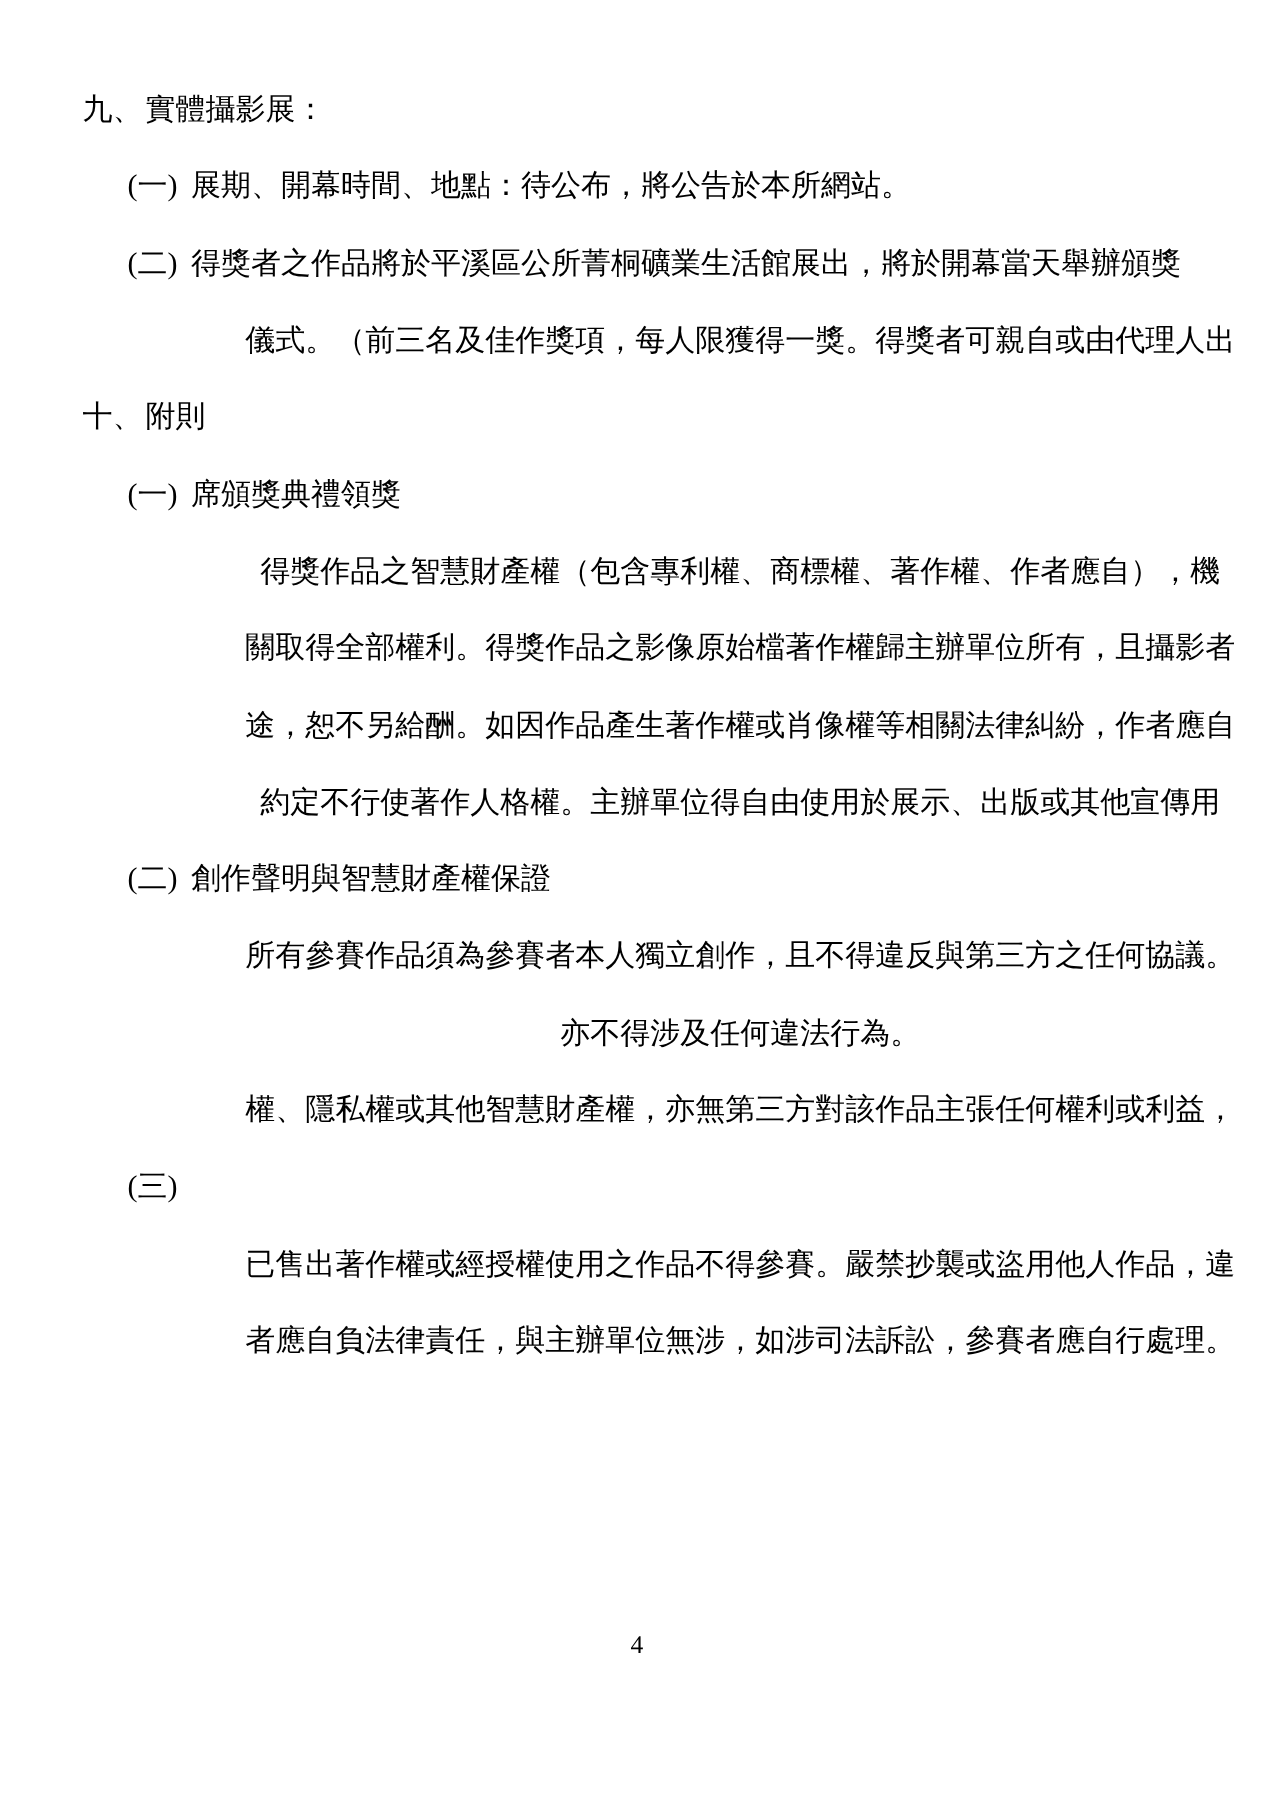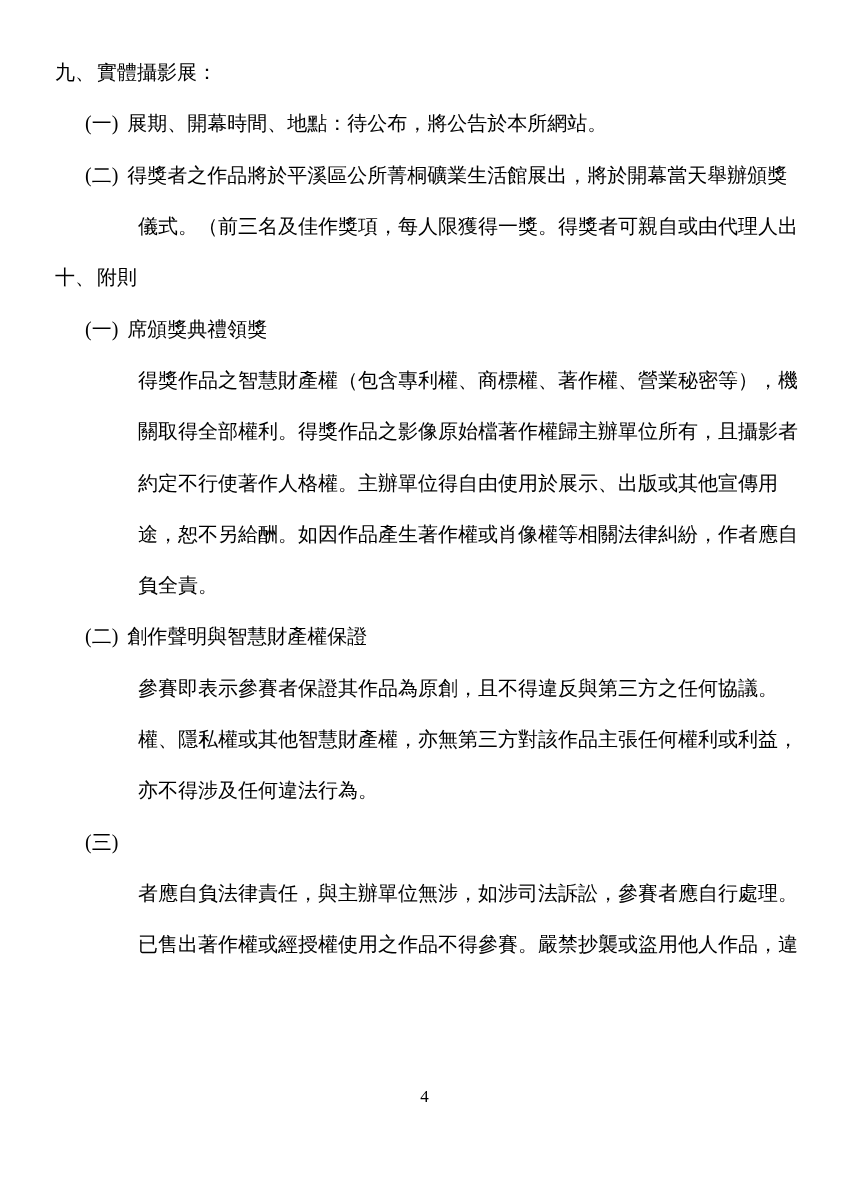--- a/index.html
+++ b/index.html
@@ -27,7 +27,7 @@
   }
   .l0 { padding-left: 55px; }   
   .l1 { padding-left: 85px; }   
-  .l2 { padding-left: 138px; }  
+  .l2 { padding-left: 138px; justify-content: center; }  
   .sec-num   { margin-right: 2px; }
   .item-label{ margin-right: 9px; }
   .page-number {

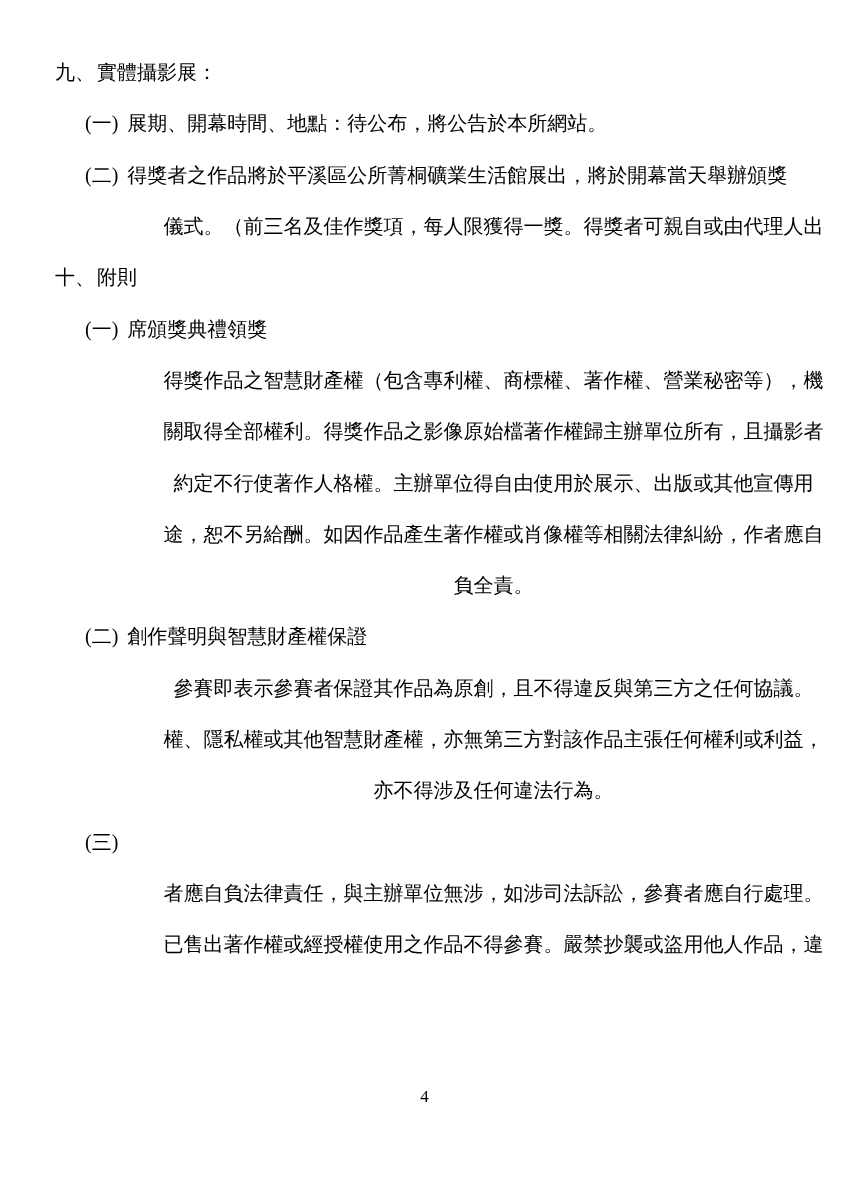--- a/index.html
+++ b/index.html
@@ -74,7 +74,7 @@
       <span>席頒獎典禮領獎</span>
     </div>
     <div class="line l2">
-      <span>得獎作品之智慧財產權（包含專利權、商標權、著作權、營業秘密等），機</span>
+      <span>得獎作品之智慧財產權（包含專利權、商標權、著作權、作者應自），機</span>
     </div>
     <div class="line l2">
       <span>關取得全部權利。得獎作品之影像原始檔著作權歸主辦單位所有，且攝影者</span>

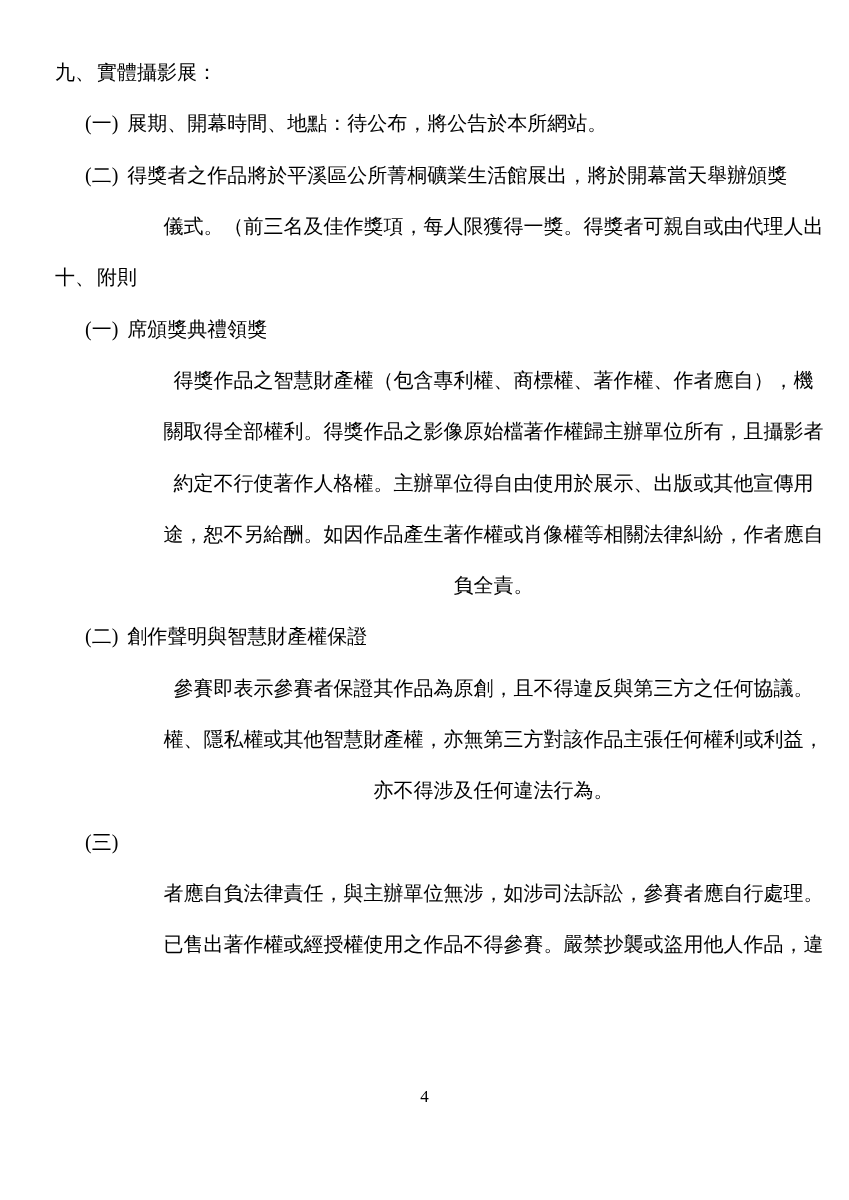--- a/index.html
+++ b/index.html
@@ -80,10 +80,10 @@
       <span>關取得全部權利。得獎作品之影像原始檔著作權歸主辦單位所有，且攝影者</span>
     </div>
     <div class="line l2">
-      <span>約定不行使著作人格權。主辦單位得自由使用於展示、出版或其他宣傳用</span>
+      <span>途，恕不另給酬。如因作品產生著作權或肖像權等相關法律糾紛，作者應自</span>
     </div>
     <div class="line l2">
-      <span>途，恕不另給酬。如因作品產生著作權或肖像權等相關法律糾紛，作者應自</span>
+      <span>約定不行使著作人格權。主辦單位得自由使用於展示、出版或其他宣傳用</span>
     </div>
     <div class="line l2">
       <span>負全責。</span>

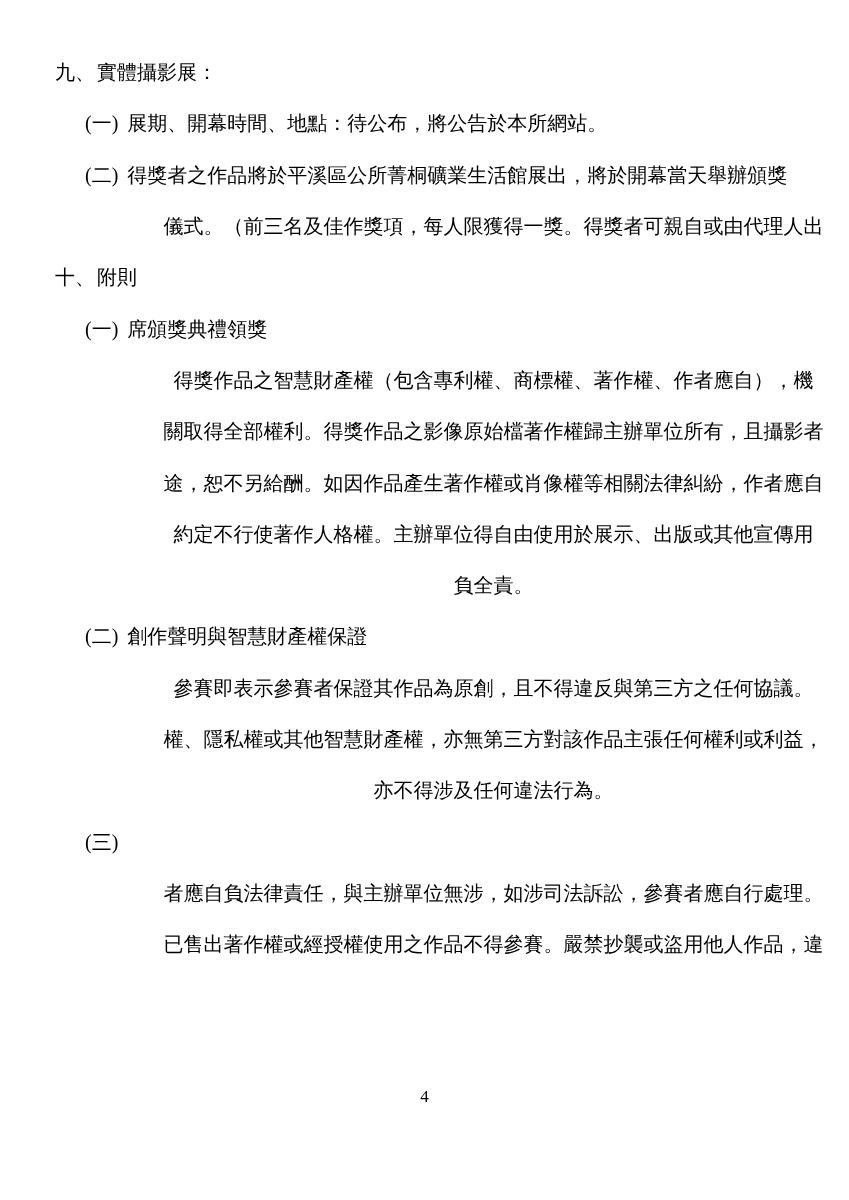--- a/index.html
+++ b/index.html
@@ -85,9 +85,6 @@
     <div class="line l2">
       <span>約定不行使著作人格權。主辦單位得自由使用於展示、出版或其他宣傳用</span>
     </div>
-    <div class="line l2">
-      <span>負全責。</span>
-    </div>
 
     <div class="line l1">
       <span class="item-label">(二)</span>

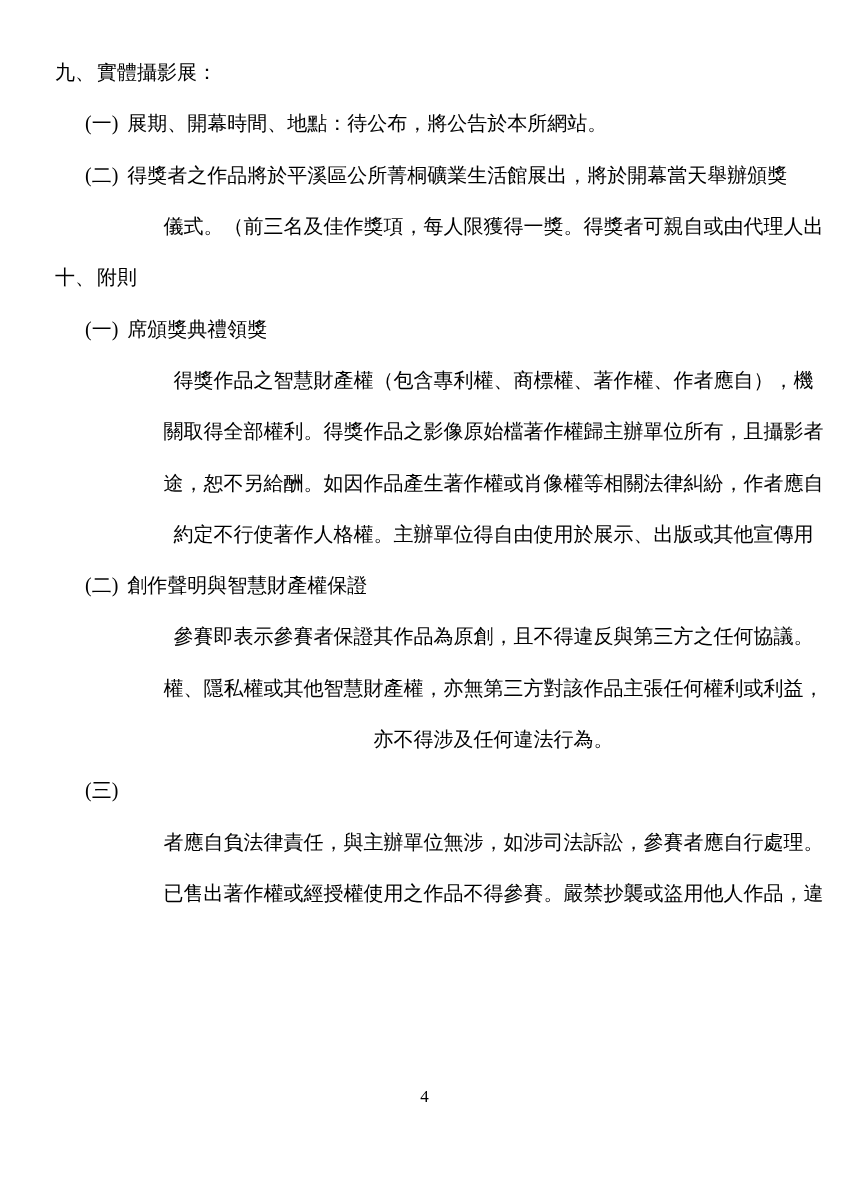--- a/index.html
+++ b/index.html
@@ -91,7 +91,7 @@
       <span>創作聲明與智慧財產權保證</span>
     </div>
     <div class="line l2">
-      <span>參賽即表示參賽者保證其作品為原創，且不得違反與第三方之任何協議。</span>
+      <span>所有參賽作品須為參賽者本人獨立創作，且不得違反與第三方之任何協議。</span>
     </div>
     <div class="line l2">
       <span>權、隱私權或其他智慧財產權，亦無第三方對該作品主張任何權利或利益，</span>

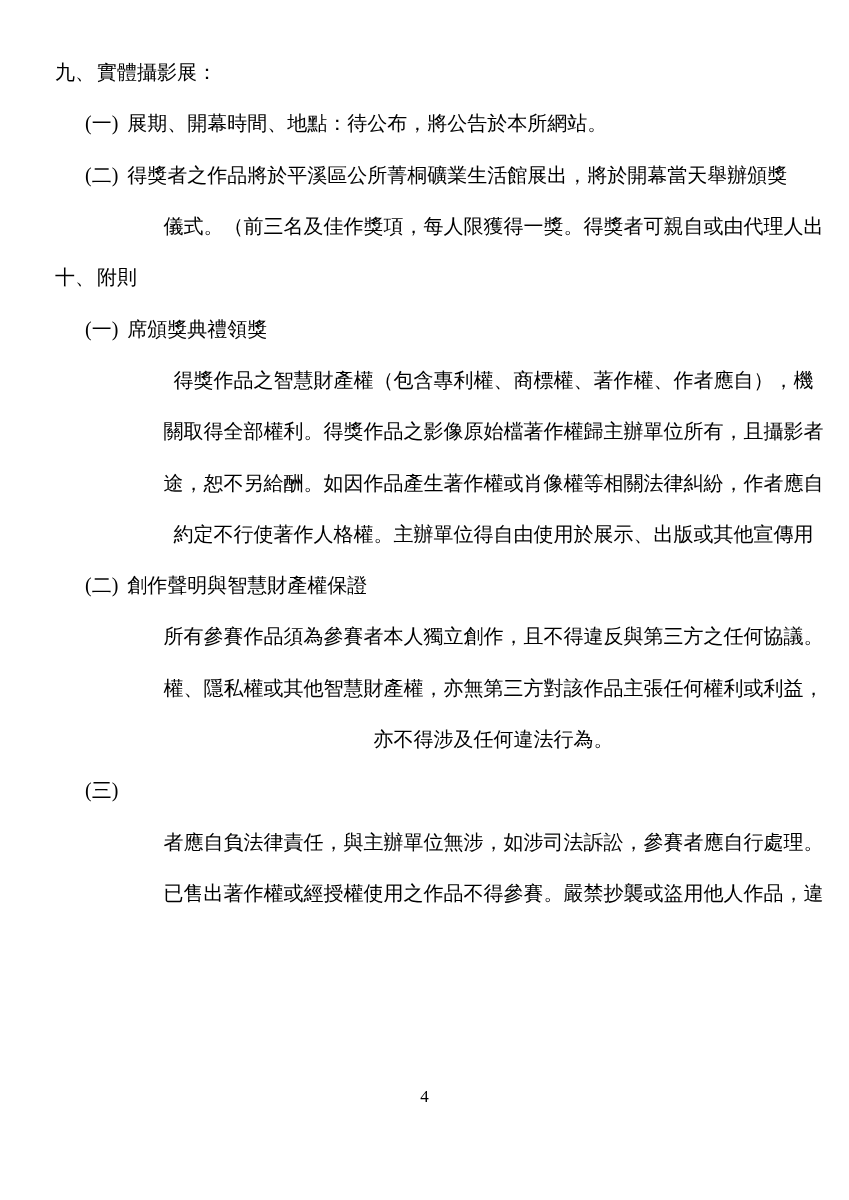--- a/index.html
+++ b/index.html
@@ -94,10 +94,10 @@
       <span>所有參賽作品須為參賽者本人獨立創作，且不得違反與第三方之任何協議。</span>
     </div>
     <div class="line l2">
-      <span>權、隱私權或其他智慧財產權，亦無第三方對該作品主張任何權利或利益，</span>
+      <span>亦不得涉及任何違法行為。</span>
     </div>
     <div class="line l2">
-      <span>亦不得涉及任何違法行為。</span>
+      <span>權、隱私權或其他智慧財產權，亦無第三方對該作品主張任何權利或利益，</span>
     </div>
 
     <div class="line l1">

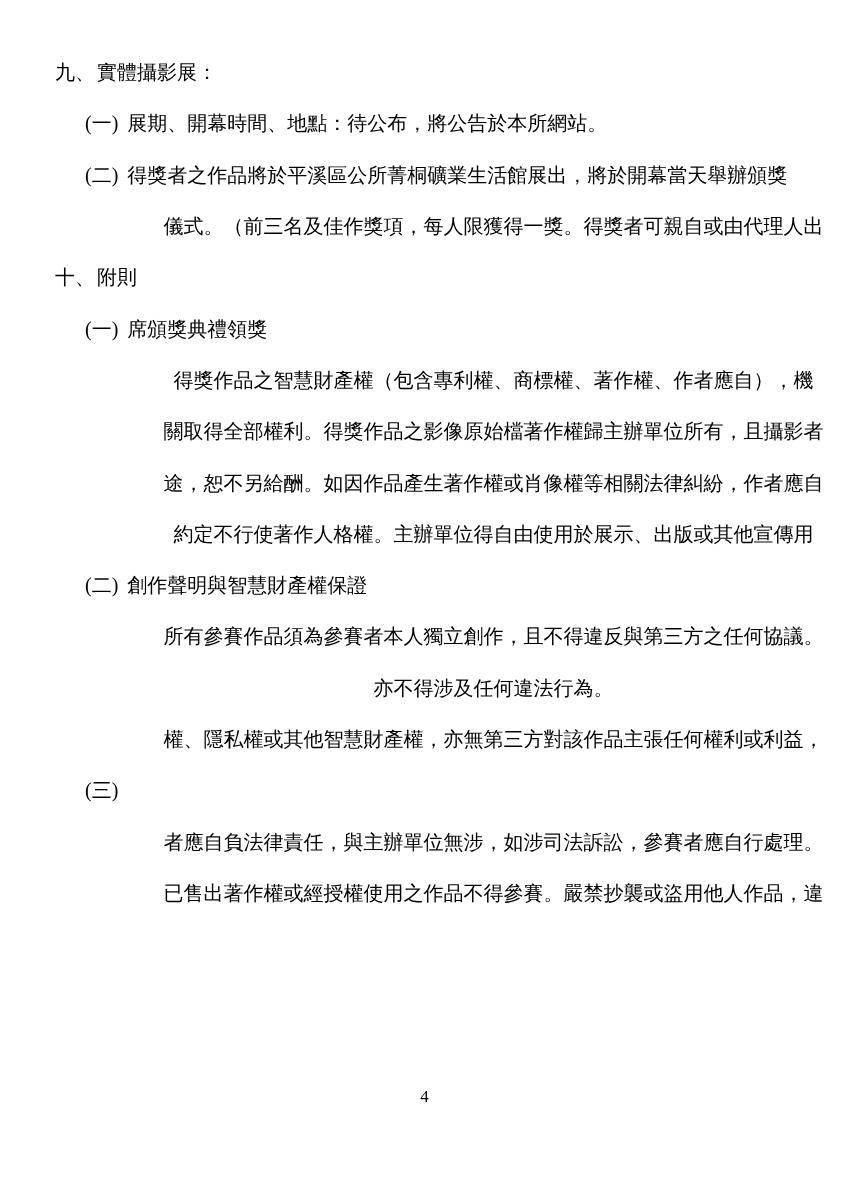--- a/index.html
+++ b/index.html
@@ -104,10 +104,10 @@
       <span class="item-label">(三)</span>
     </div>
     <div class="line l2">
-      <span>者應自負法律責任，與主辦單位無涉，如涉司法訴訟，參賽者應自行處理。</span>
+      <span>已售出著作權或經授權使用之作品不得參賽。嚴禁抄襲或盜用他人作品，違</span>
     </div>
     <div class="line l2">
-      <span>已售出著作權或經授權使用之作品不得參賽。嚴禁抄襲或盜用他人作品，違</span>
+      <span>者應自負法律責任，與主辦單位無涉，如涉司法訴訟，參賽者應自行處理。</span>
     </div>
 
   </div>

